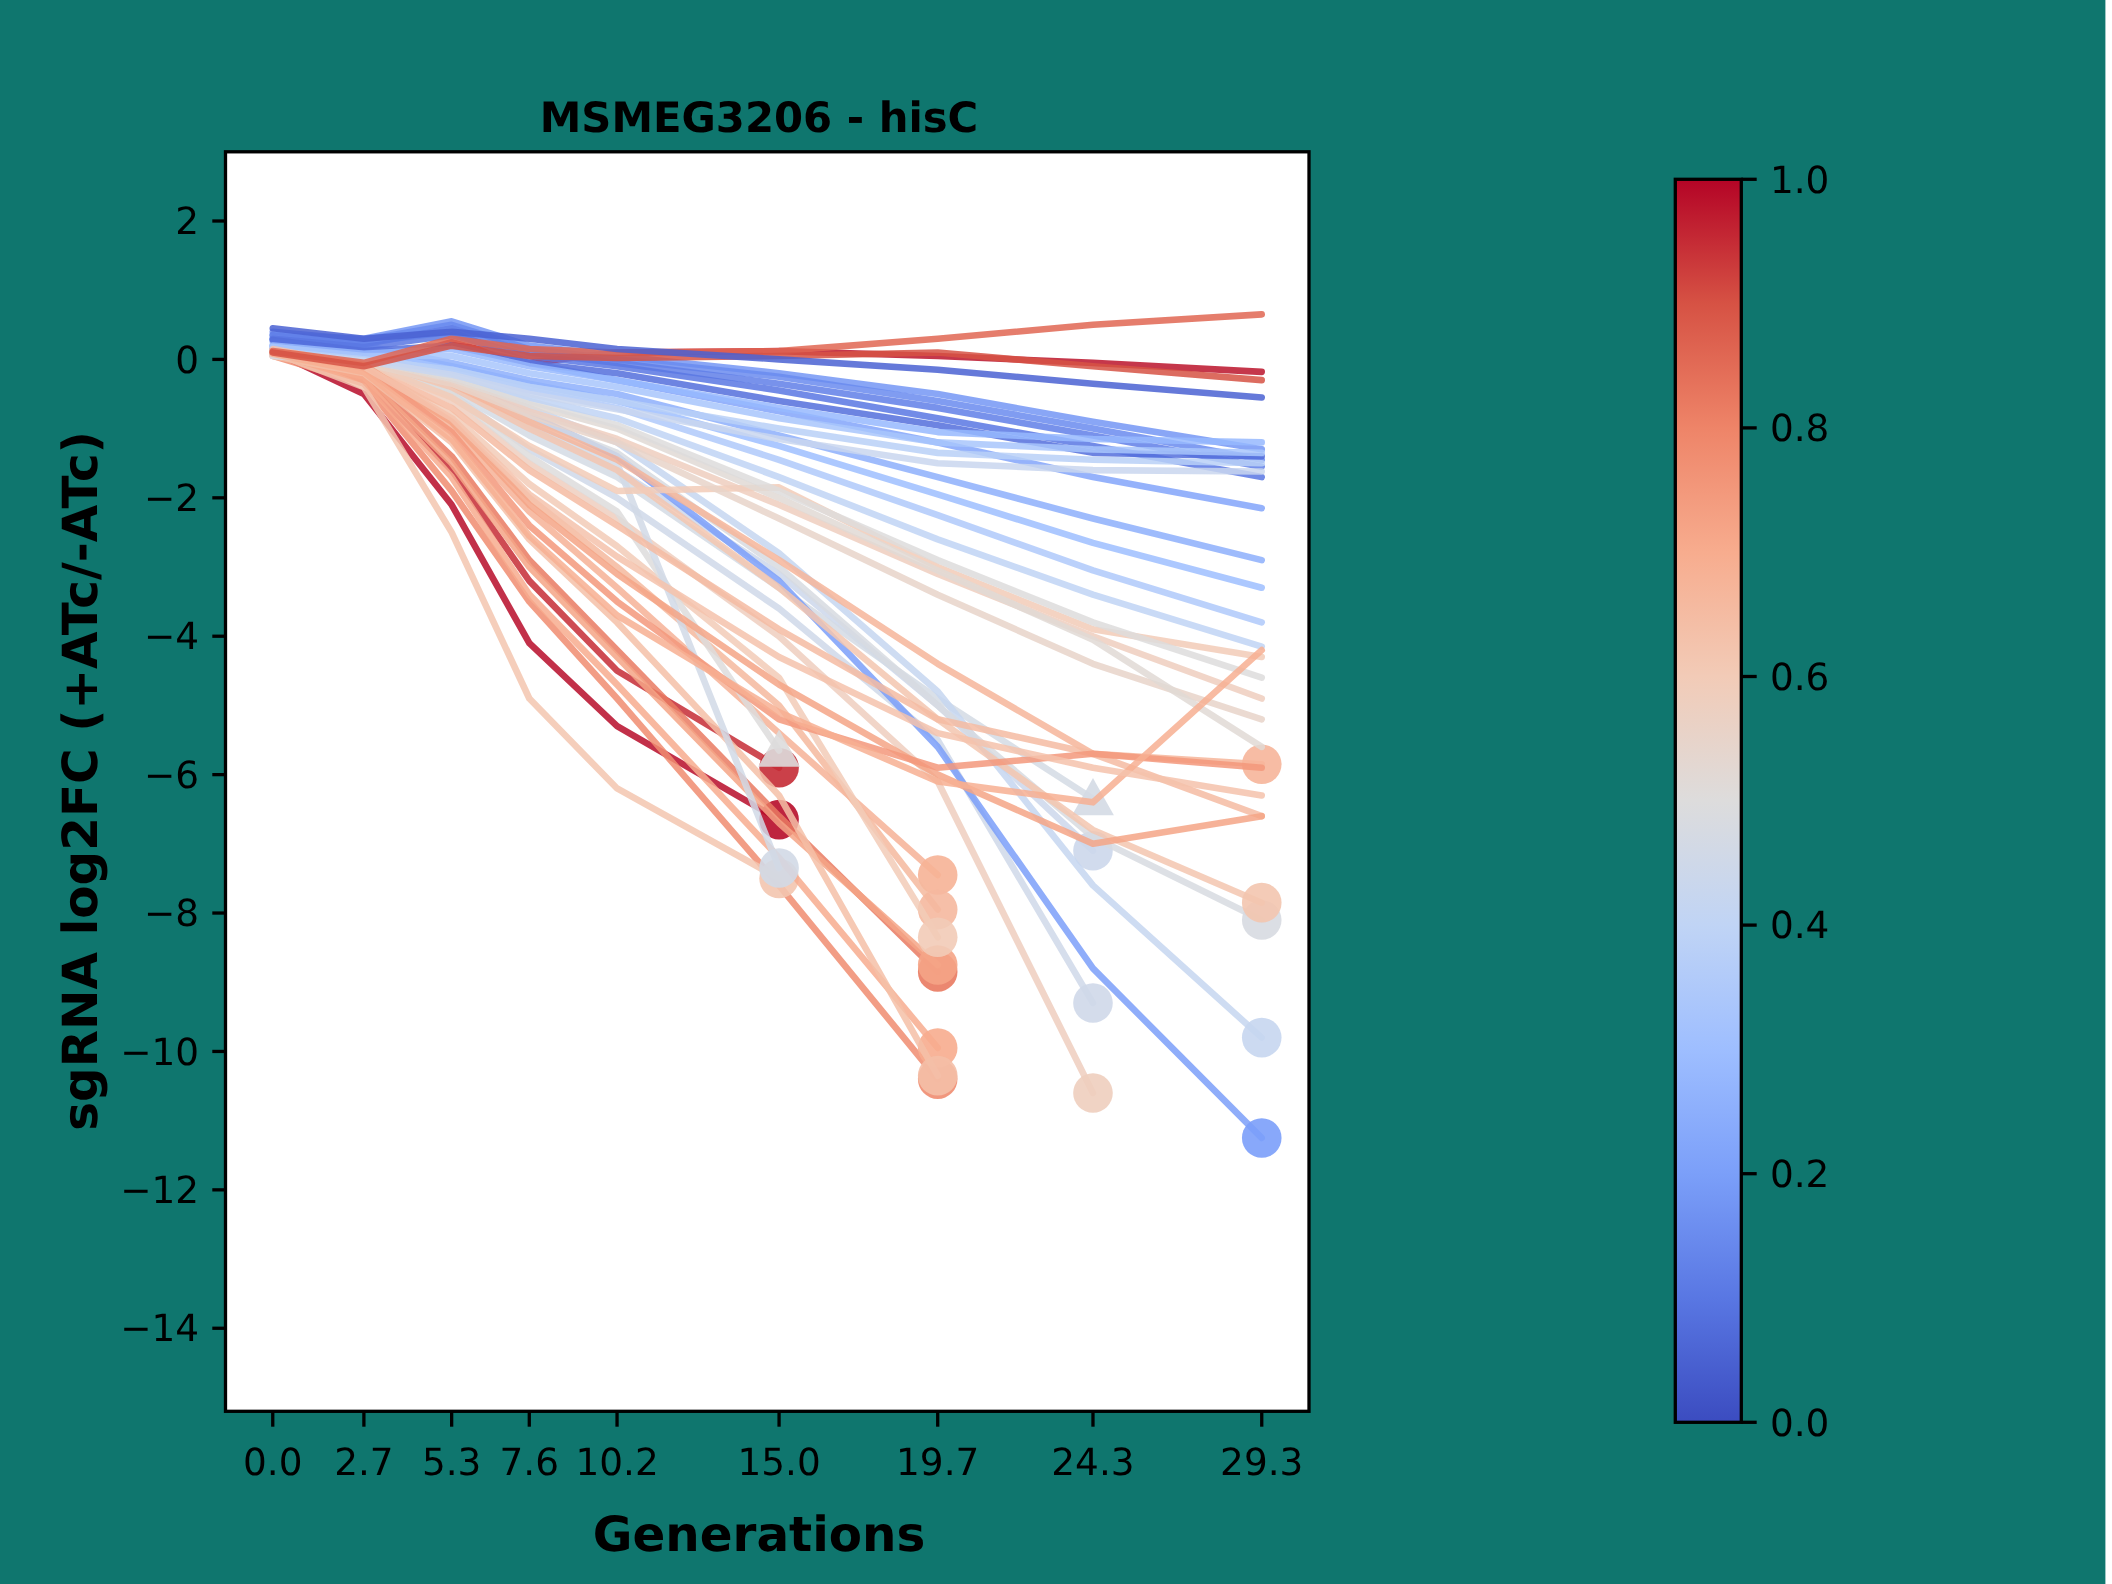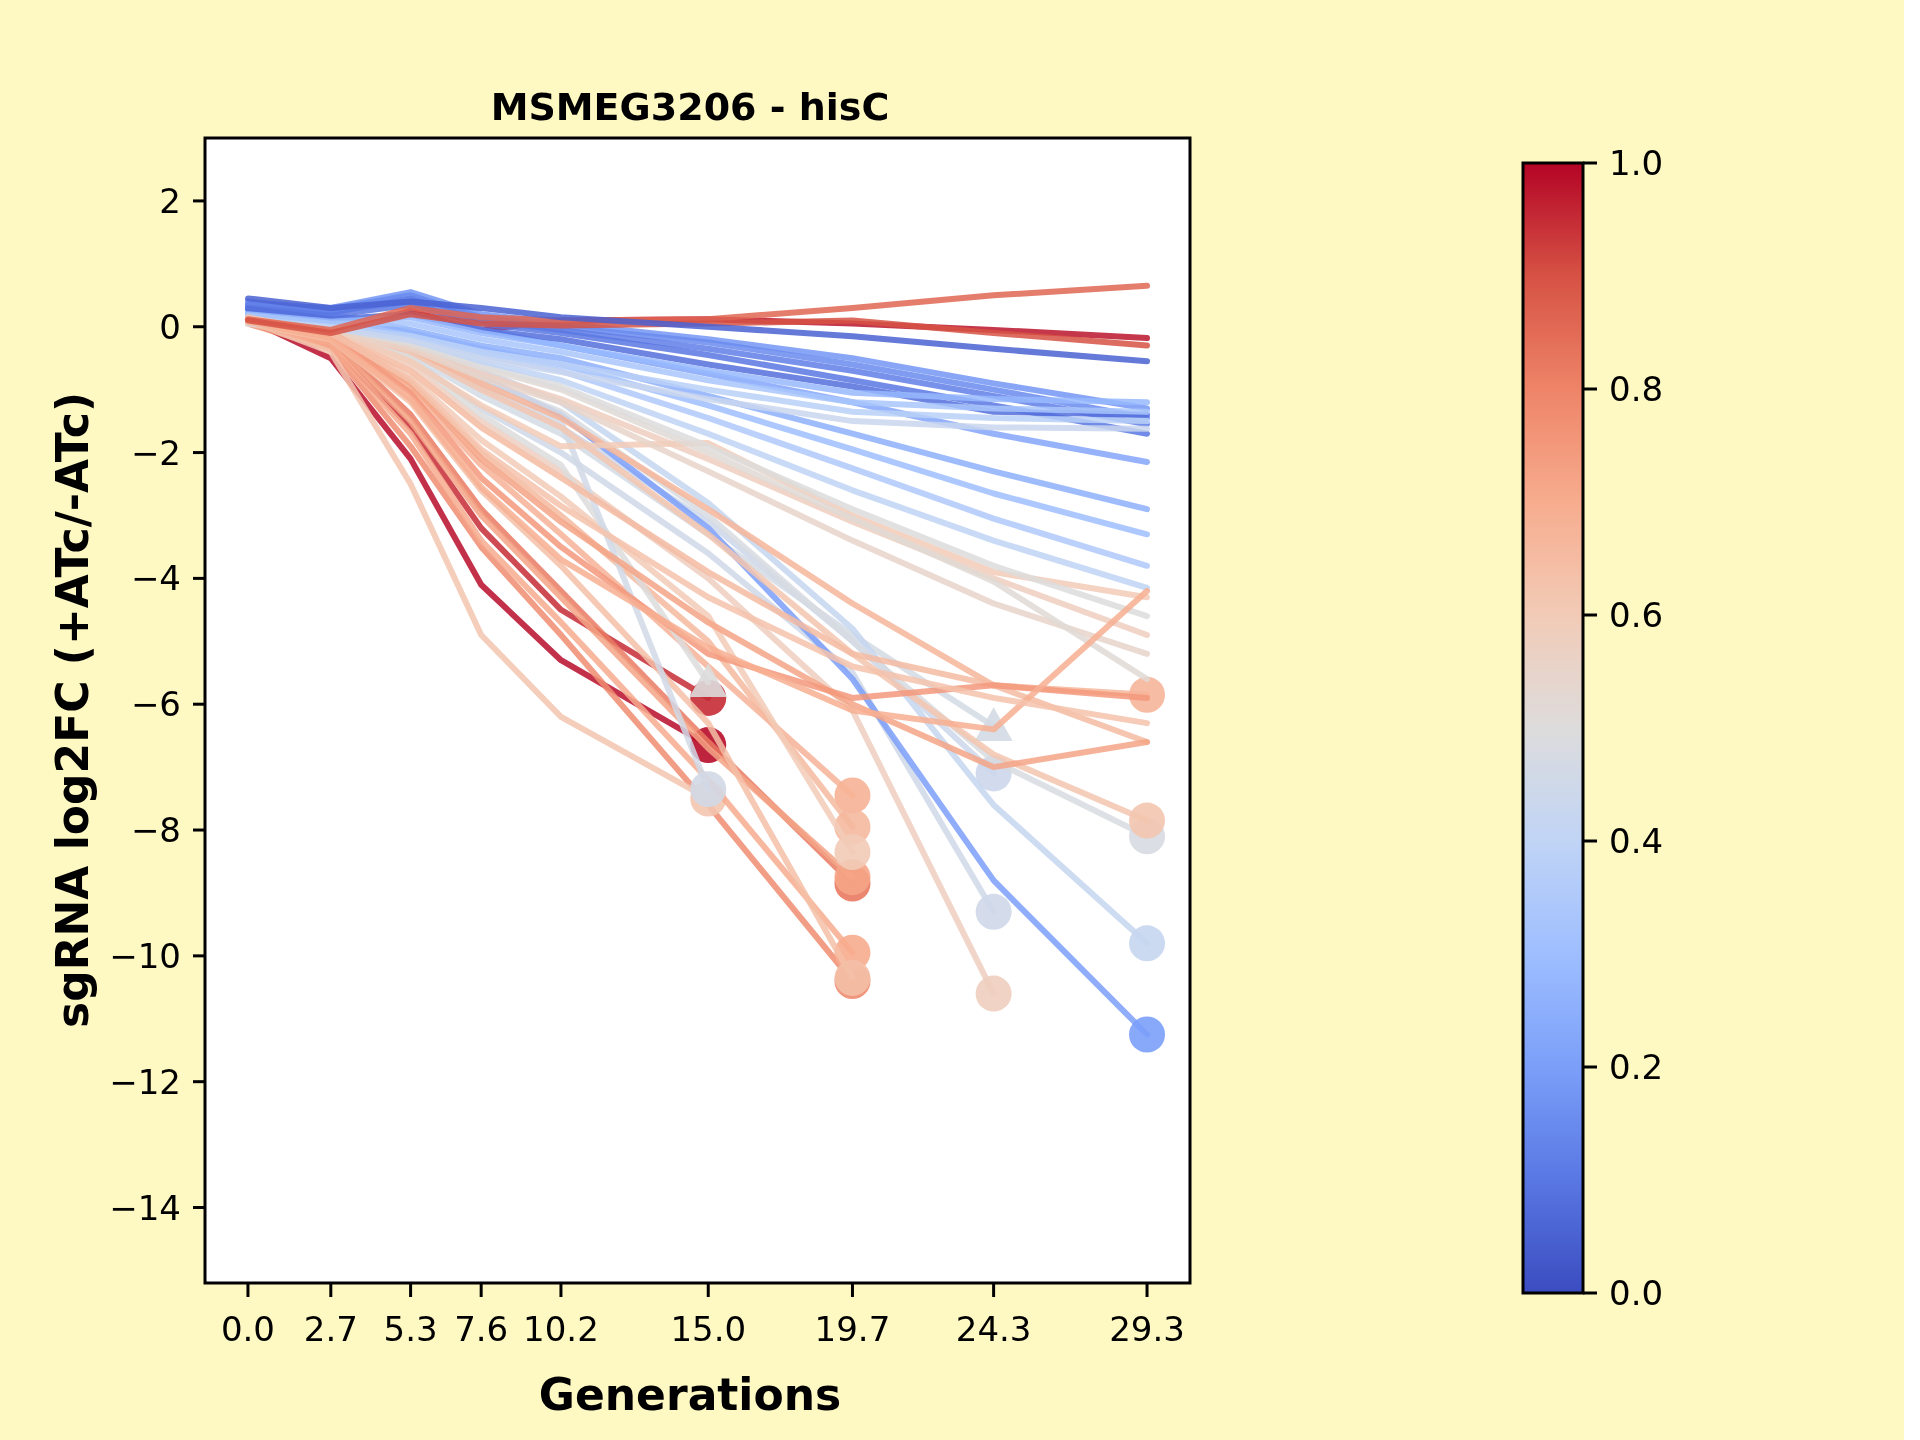--- a/index.html
+++ b/index.html
@@ -17,7 +17,8 @@
     position: relative;
     width: 1904px;
     height: 1440px;
-    background: #fef9c3;
+    background: #0f766e;
+    padding-left: 10px;
   }
   .chart-svg {
     position: absolute;

